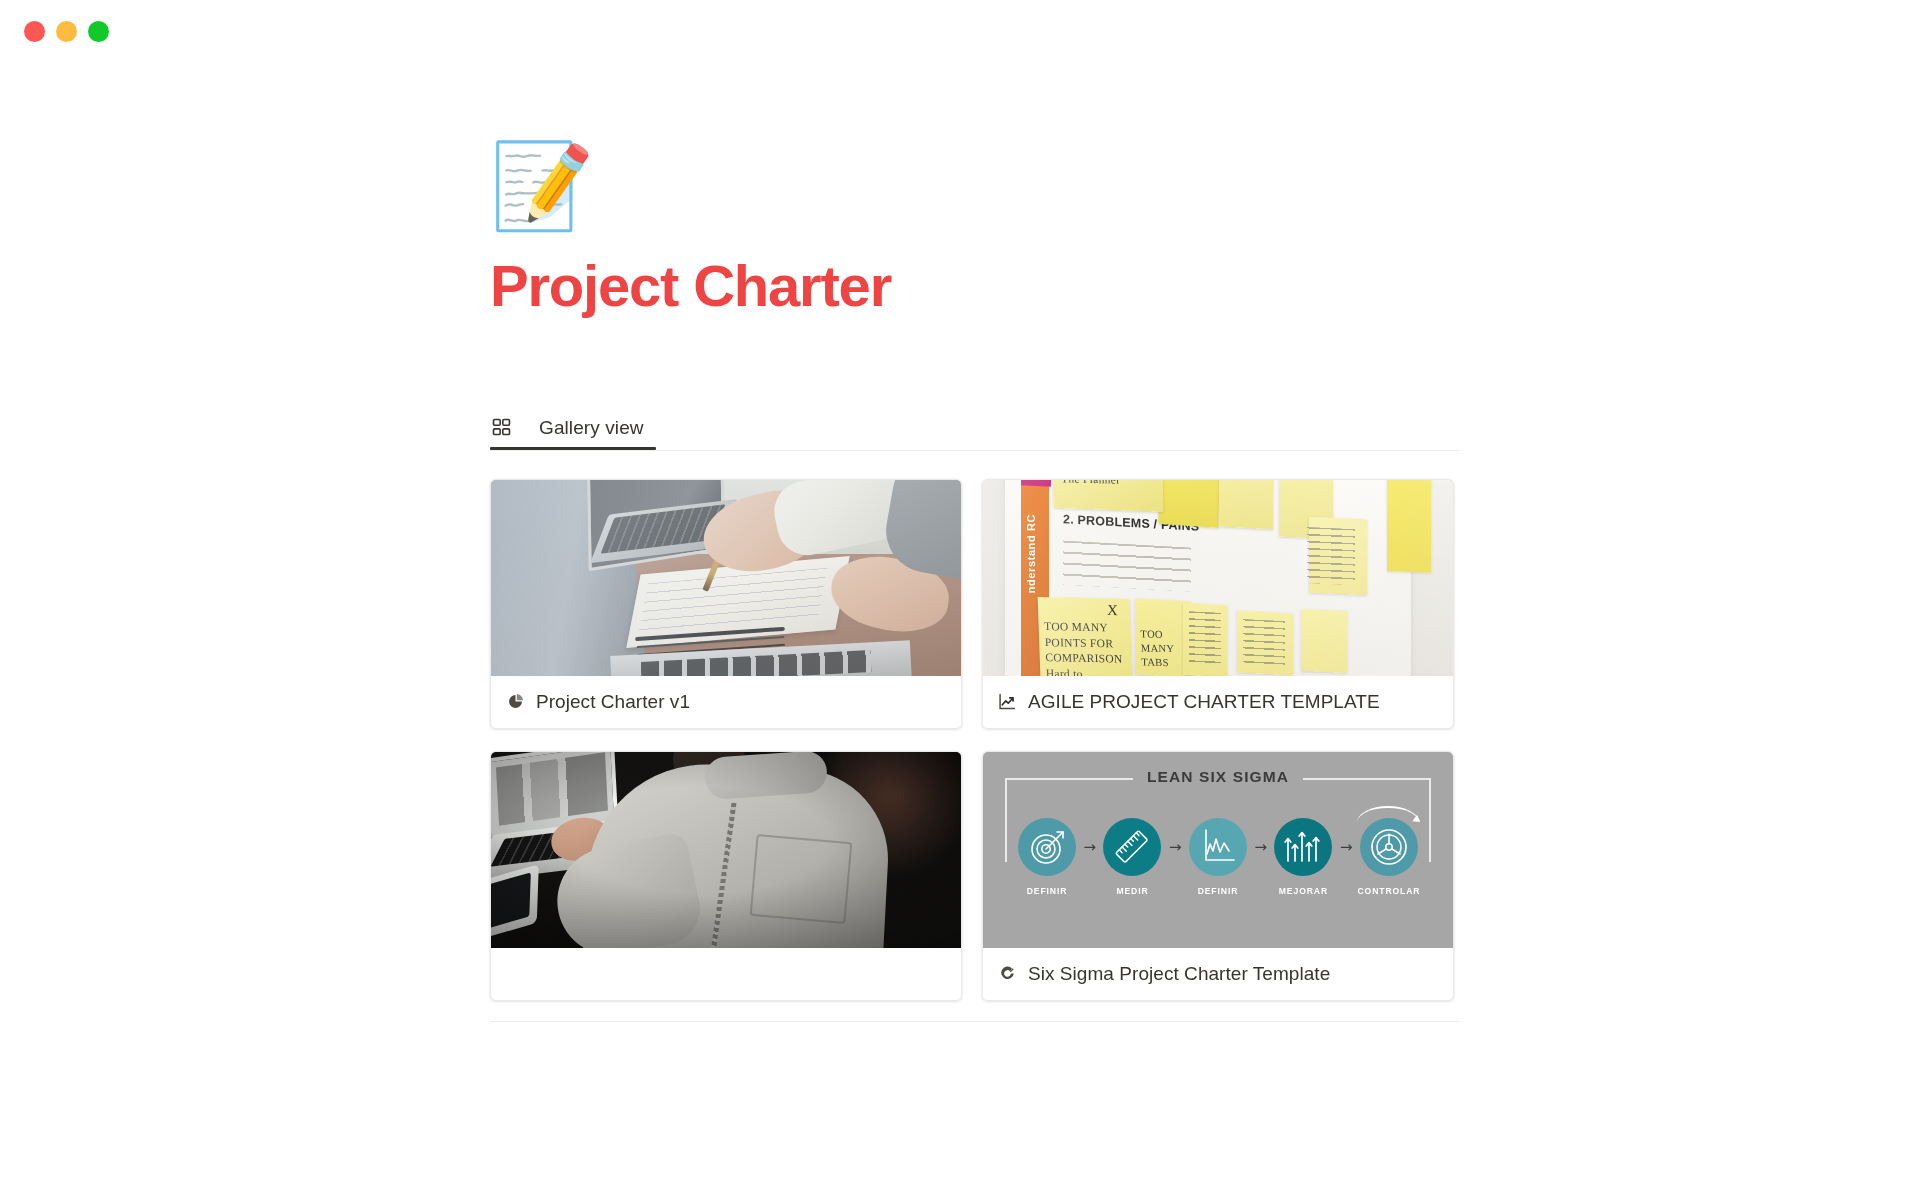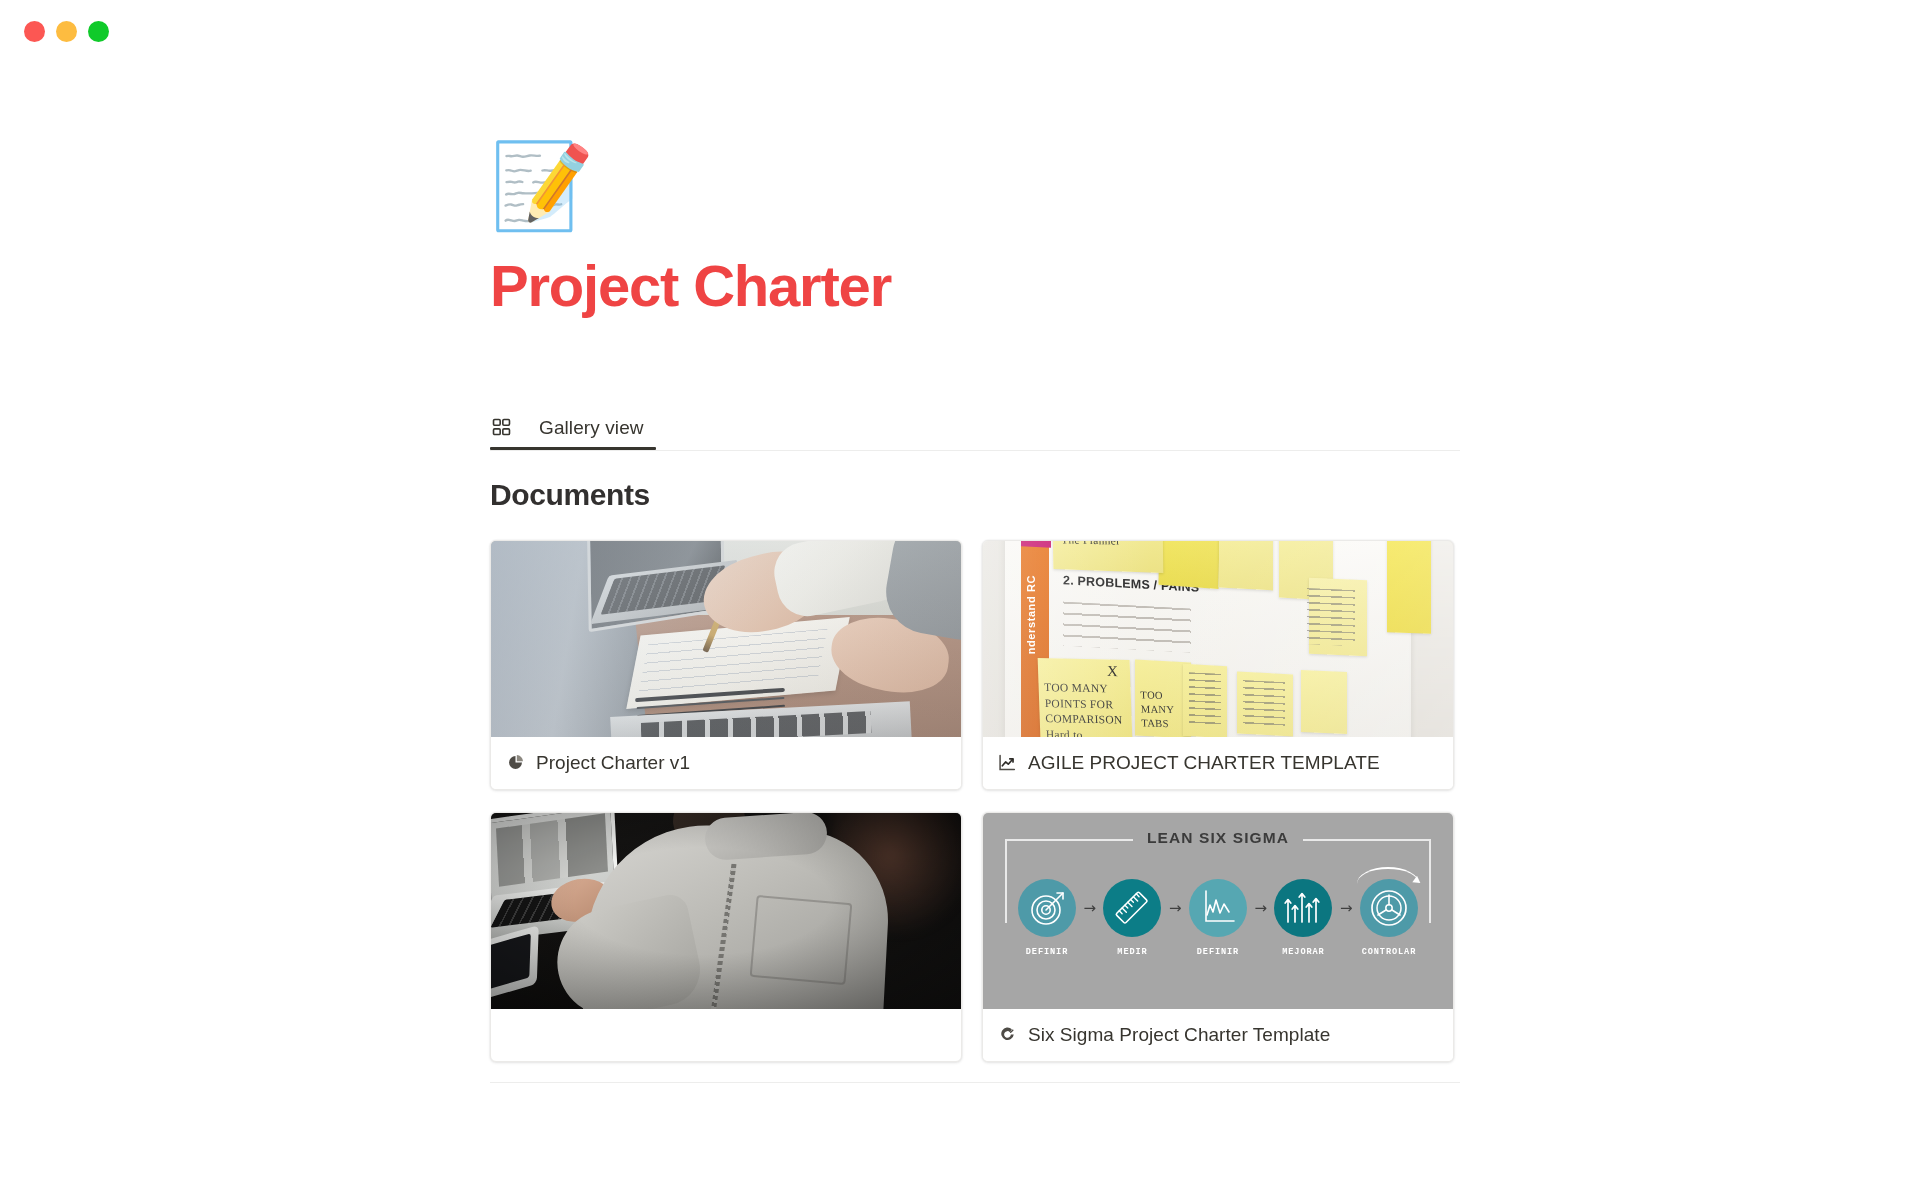--- a/index.html
+++ b/index.html
@@ -542,7 +542,6 @@
       </div>
     </div>
 
-    <h2 class="section-heading">Documents</h2>
 
     <div class="gallery">
 

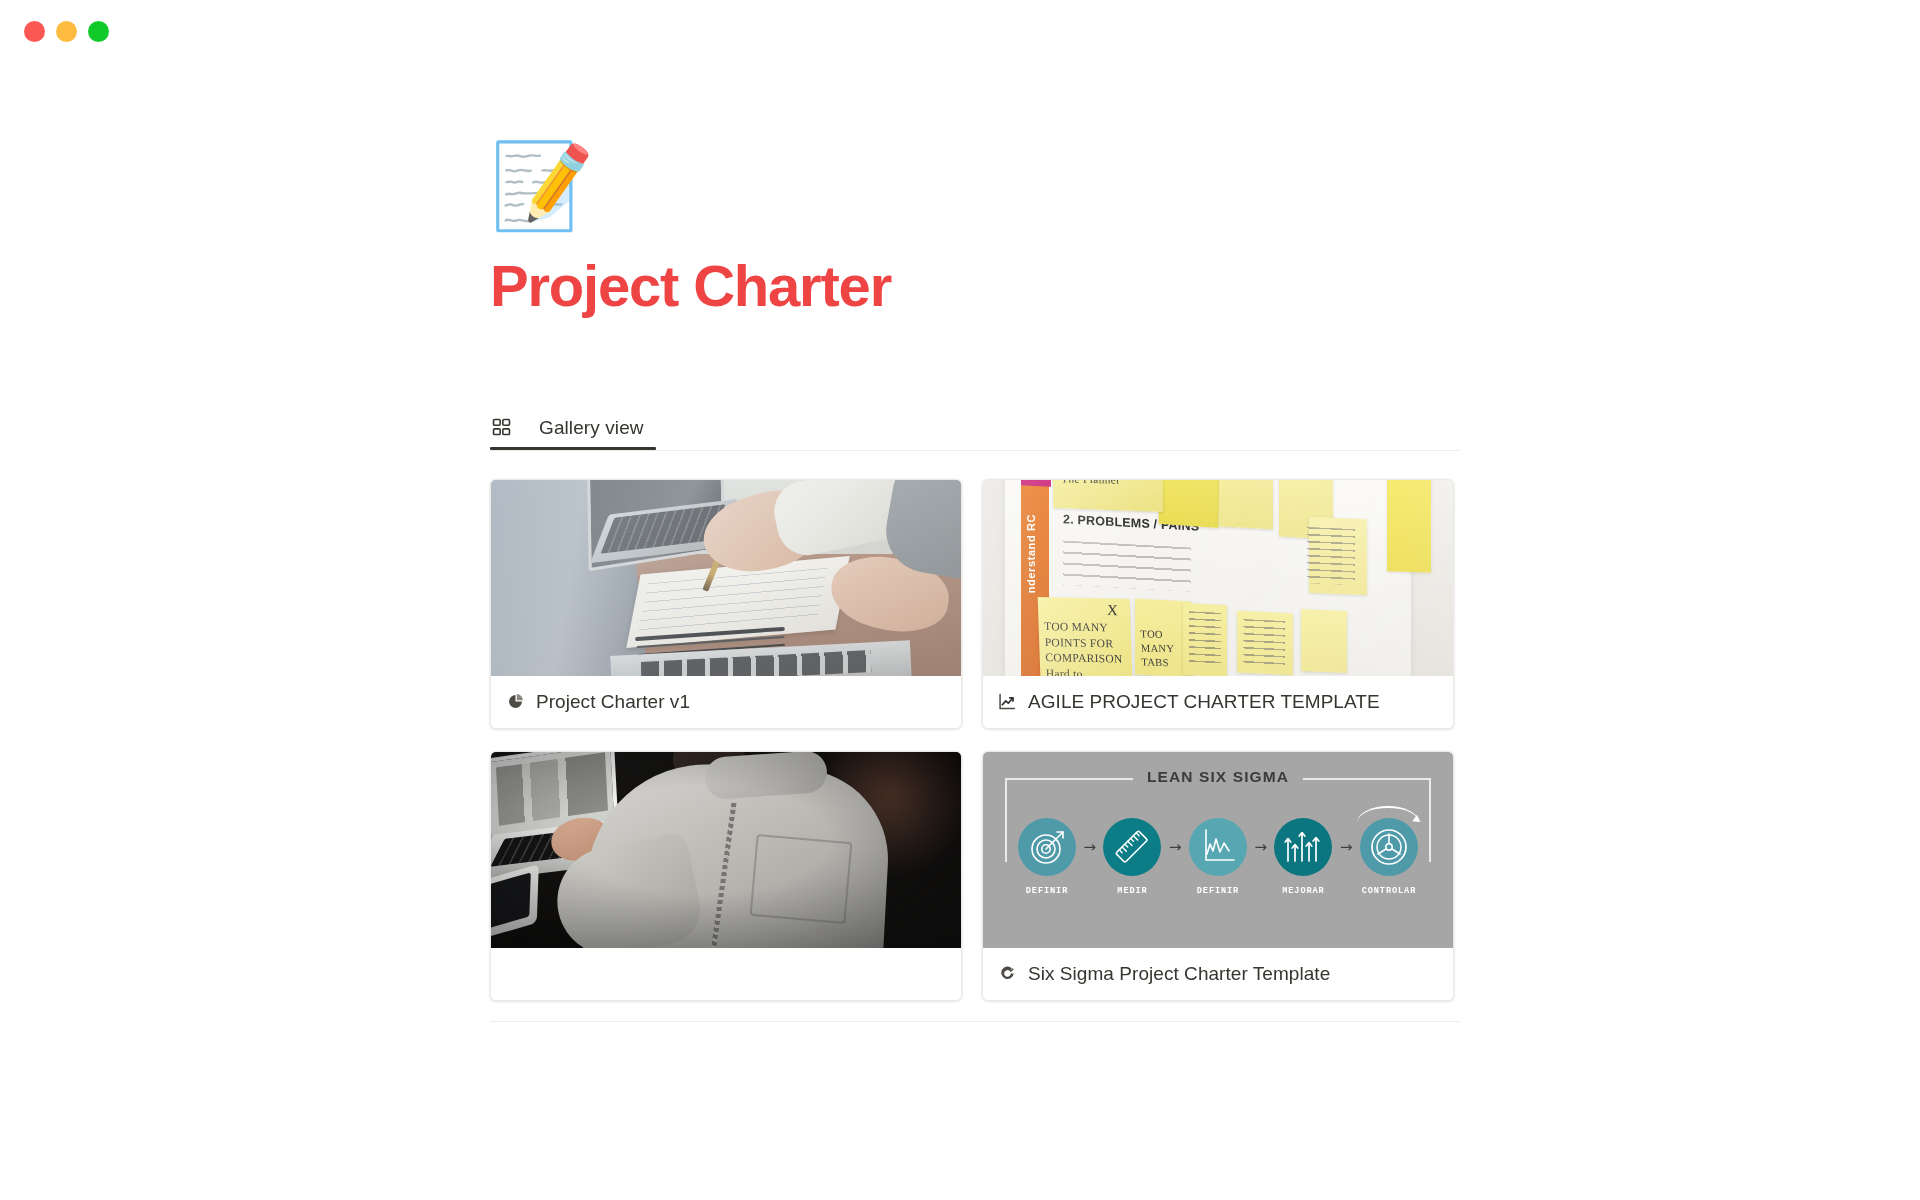--- a/index.html
+++ b/index.html
@@ -486,7 +486,6 @@
     font-weight: bold;
     letter-spacing: .9px;
     white-space: nowrap;
-    font-family: Liberation Mono, monospace;
   }
   .lss-arrow {
     margin-top: 22px;

